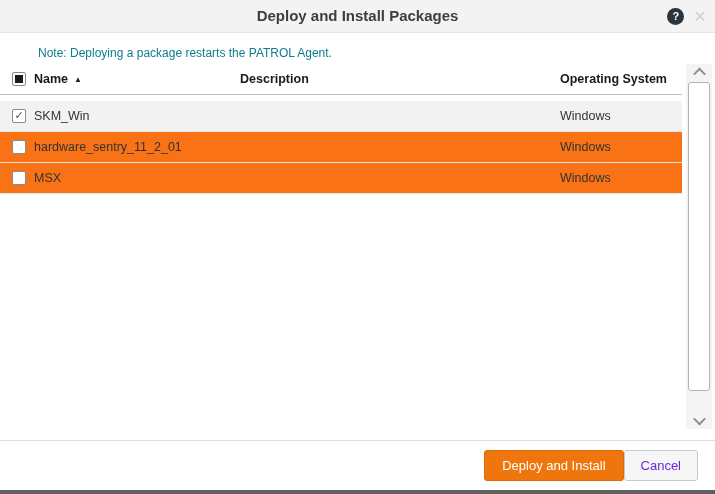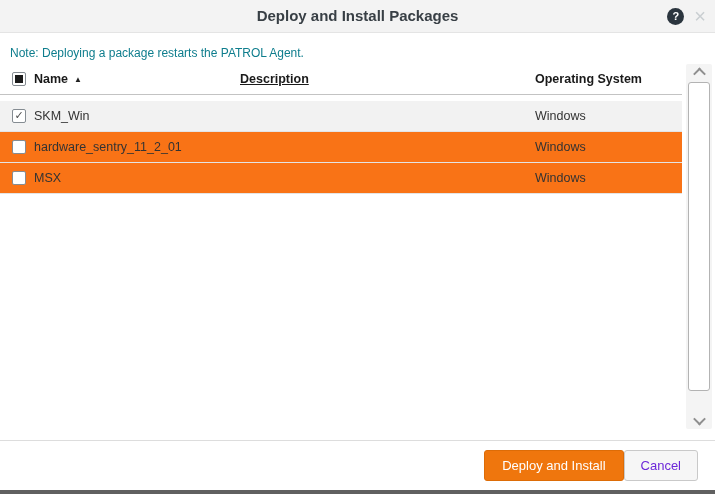--- a/index.html
+++ b/index.html
@@ -17,7 +17,7 @@
   .close-x { color:#c9ced1; font-size:20px; line-height:18px; font-weight:400; cursor:pointer; }
 
   
-  .note { padding:13px 10px 0 10px; height:18px; font-size:12px; color:var(--note-teal,#0e7d8d); }
+  .note { padding:13px 10px 0 10px; height:18px; font-size:12px; color:var(--note-teal,#0e7d8d);margin-left:28px; }
 
   
   .grid { position:relative; height:376px; }

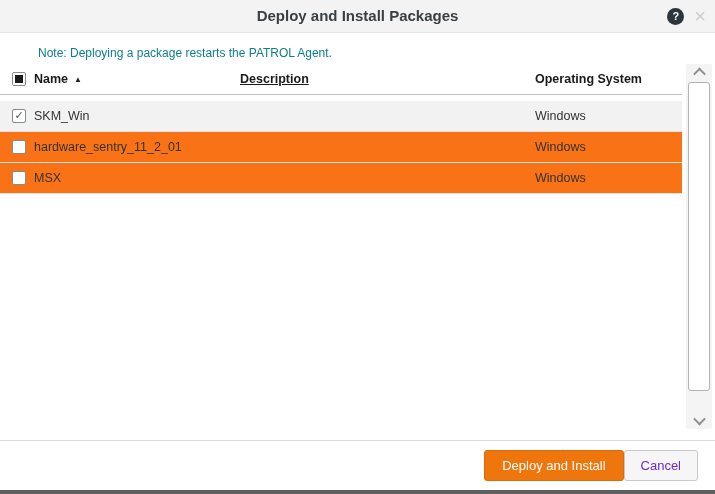--- a/index.html
+++ b/index.html
@@ -31,7 +31,7 @@
 
   .cell-check { width:34px; padding-left:12px; box-sizing:border-box; flex:none; display:flex; align-items:center; }
   .cell-name  { width:206px; flex:none; display:flex; align-items:center; }
-  .cell-desc  { width:295px; flex:none;text-decoration:underline; }
+  .cell-desc  { width:320px; flex:none; }
   .cell-os    { flex:1; }
 
   .checkbox { width:14px; height:14px; box-sizing:border-box; border:1px solid #858c92; border-radius:2px;

